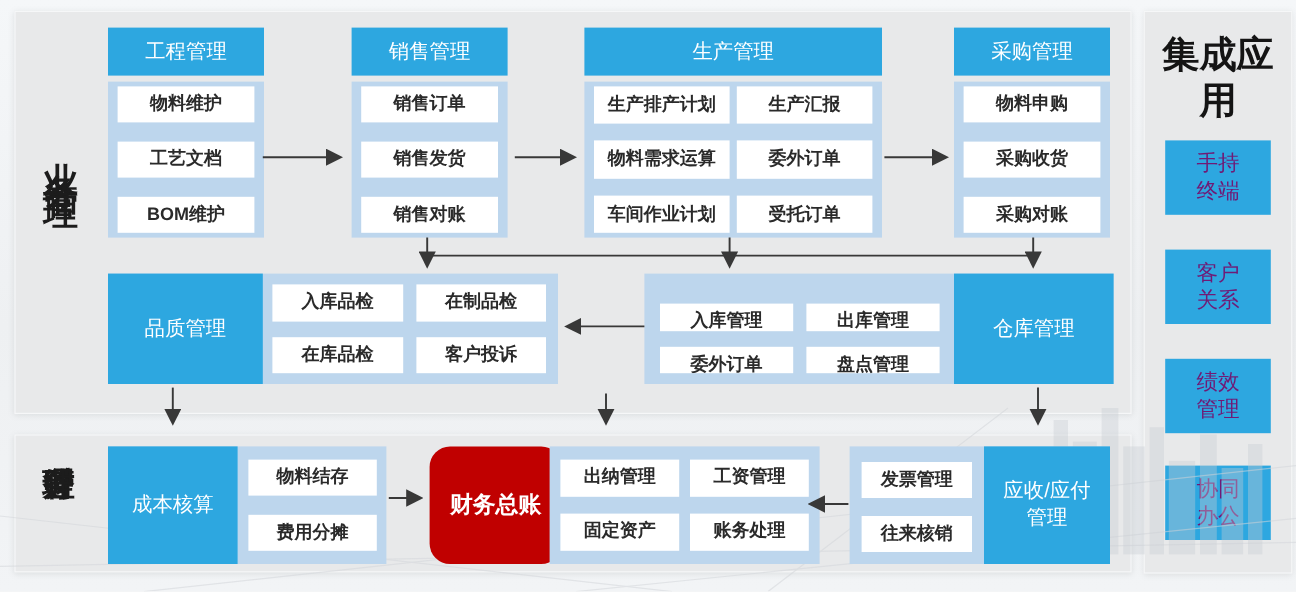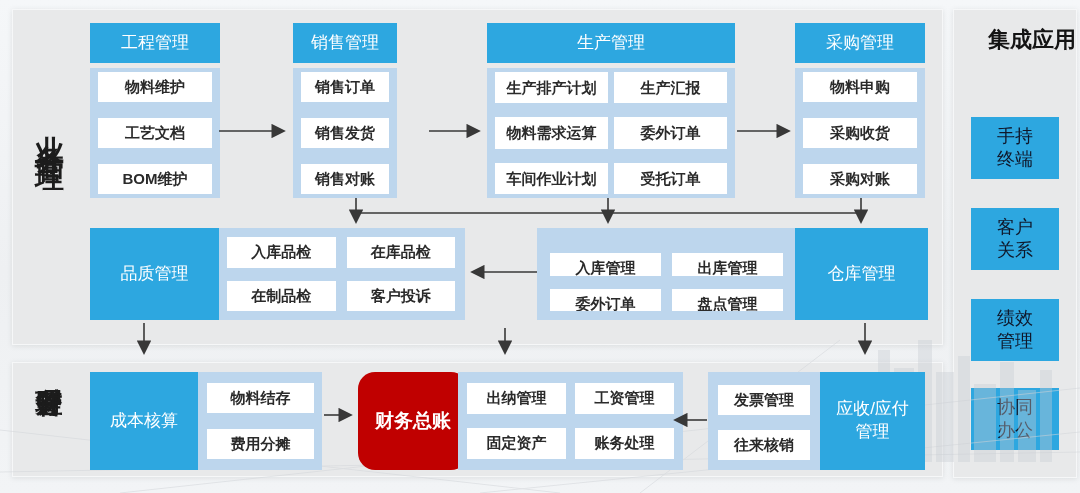--- a/index.html
+++ b/index.html
@@ -141,7 +141,7 @@
     </div>
   </div>
 
-  <div class="col" style="left:293px;top:23px;width:104px;height:175px;">
+  <div class="col" style="left:293px;top:23px;width:130px;height:175px;">
     <div class="col-header">销售管理</div>
     <div class="col-body body-flex">
       <div class="item">销售订单</div>

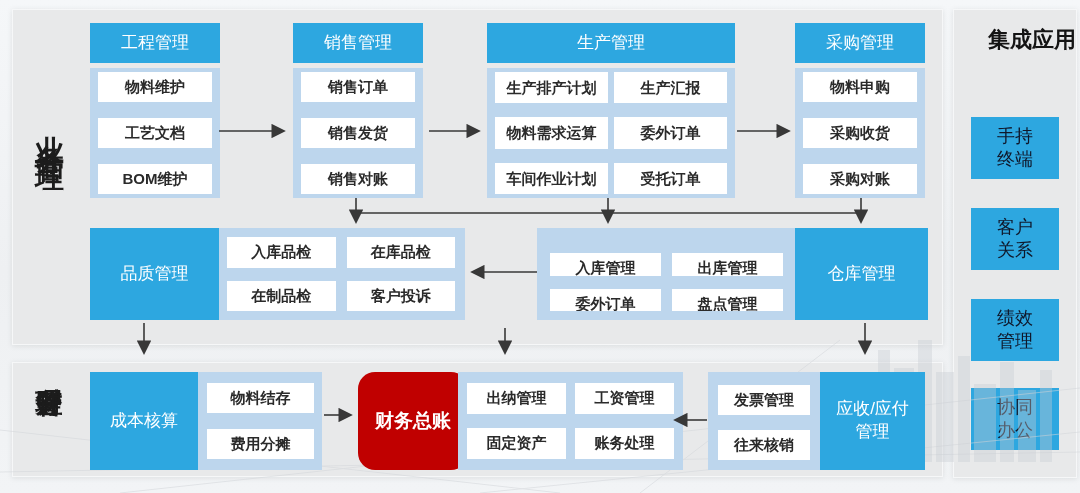--- a/index.html
+++ b/index.html
@@ -78,8 +78,8 @@
   .grp-invoice .stack{left:10px;right:115px;top:13px;bottom:10px;}
 
   .sidebar-title{
-    position:absolute;left:0;right:0;top:17px;text-align:right;color:#141414;
-    font-size:22px;font-weight:bold;line-height:1.22;
+    position:absolute;left:0;right:0;top:17px;text-align:center;color:#141414;
+    font-size:31px;font-weight:bold;line-height:1.22;
   }
   .sidebar-box{
     position:absolute;left:17px;width:88px;height:62px;background:#2da7e0;color:#0f172a;

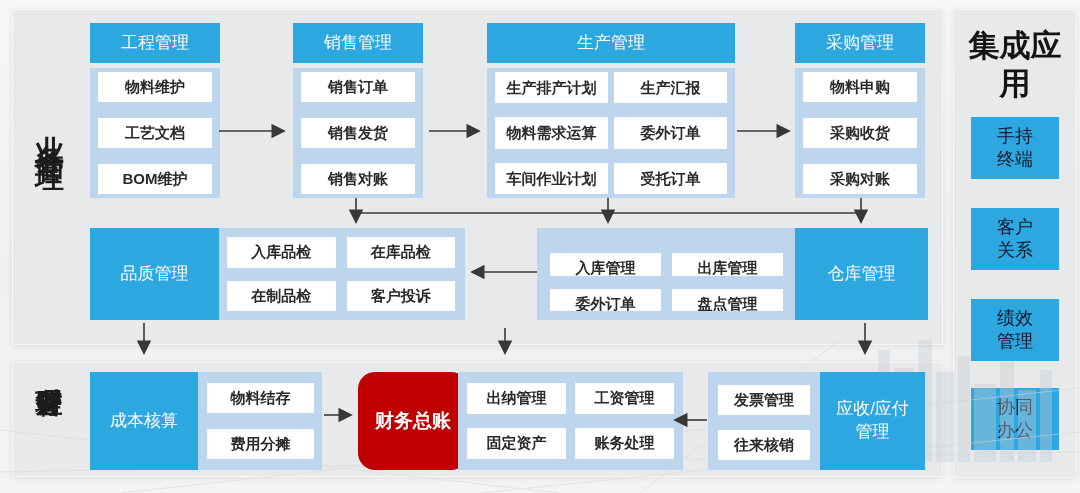--- a/index.html
+++ b/index.html
@@ -82,7 +82,7 @@
     font-size:31px;font-weight:bold;line-height:1.22;
   }
   .sidebar-box{
-    position:absolute;left:17px;width:88px;height:62px;background:#2da7e0;color:#0f172a;
+    position:absolute;left:17px;width:88px;height:62px;background:#2da7e0;color:#701a75;
     font-size:18px;font-weight:500;line-height:1.3;display:flex;align-items:center;
     justify-content:center;text-align:center;padding:0 21px;box-sizing:content-box;
     width:46px;word-break:break-all;

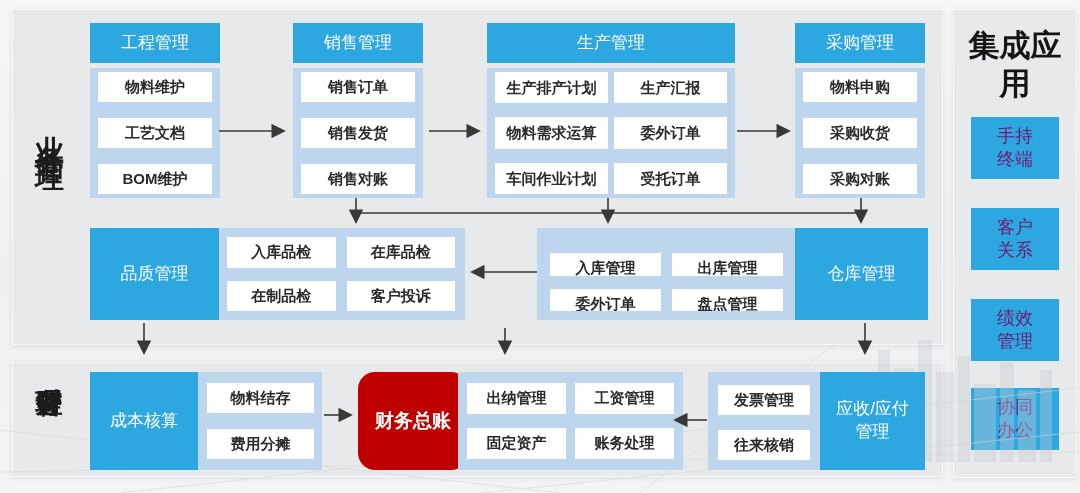--- a/index.html
+++ b/index.html
@@ -175,8 +175,8 @@
     <div class="grp-label">品质管理</div>
     <div class="grp-items">
       <div class="item">入库品检</div>
+      <div class="item">在制品检</div>
       <div class="item">在库品检</div>
-      <div class="item">在制品检</div>
       <div class="item">客户投诉</div>
     </div>
   </div>

